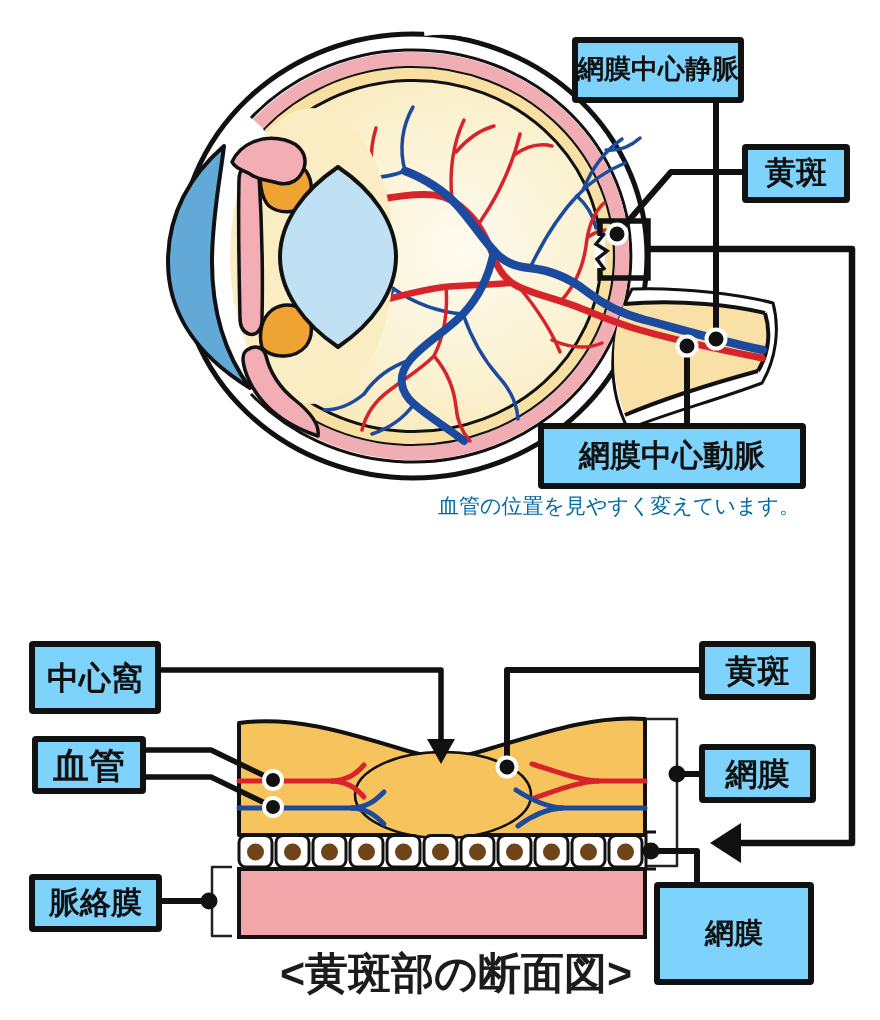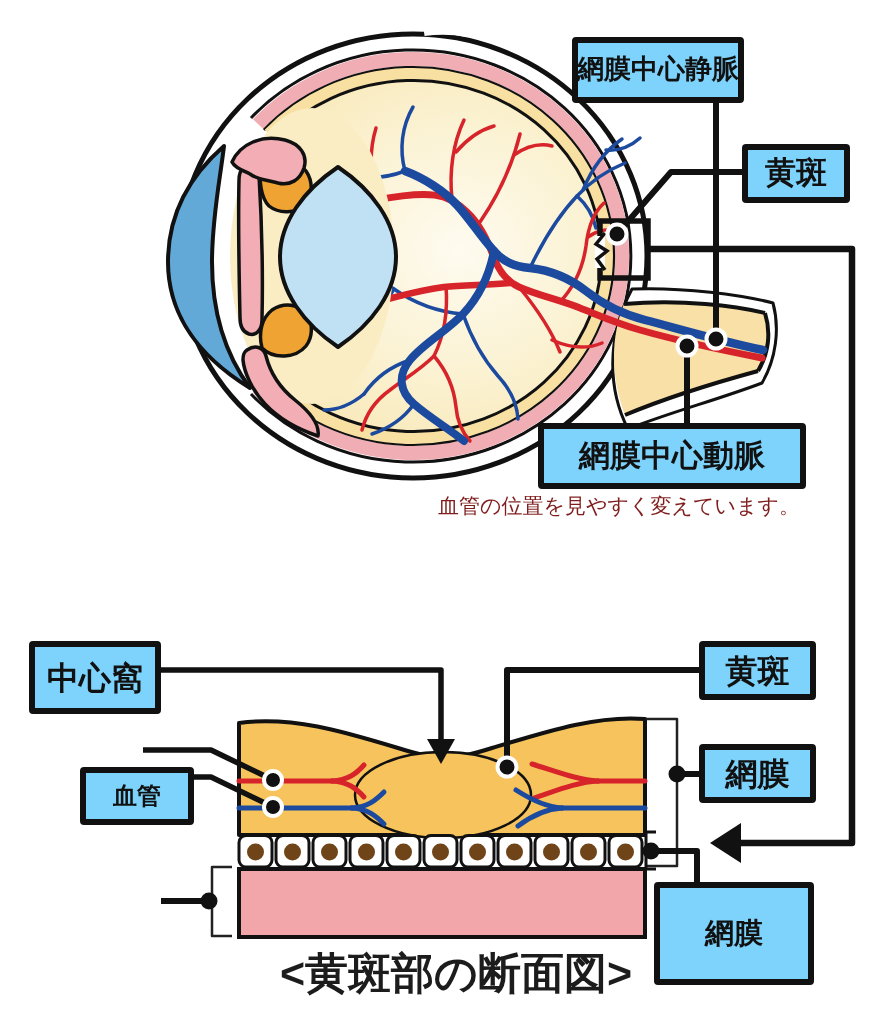--- a/index.html
+++ b/index.html
@@ -13,7 +13,7 @@
     font-weight:700;color:#111;line-height:1.25;white-space:nowrap;z-index:5;
   }
   .caption{position:absolute;font-weight:700;color:#1c1c1c;white-space:nowrap;z-index:5;}
-  .note{position:absolute;font-weight:500;color:#7f1d1d;white-space:nowrap;z-index:5;}
+  .note{position:absolute;font-weight:500;color:#0369a1;white-space:nowrap;z-index:5;}
 </style>
 </head>
 <body>

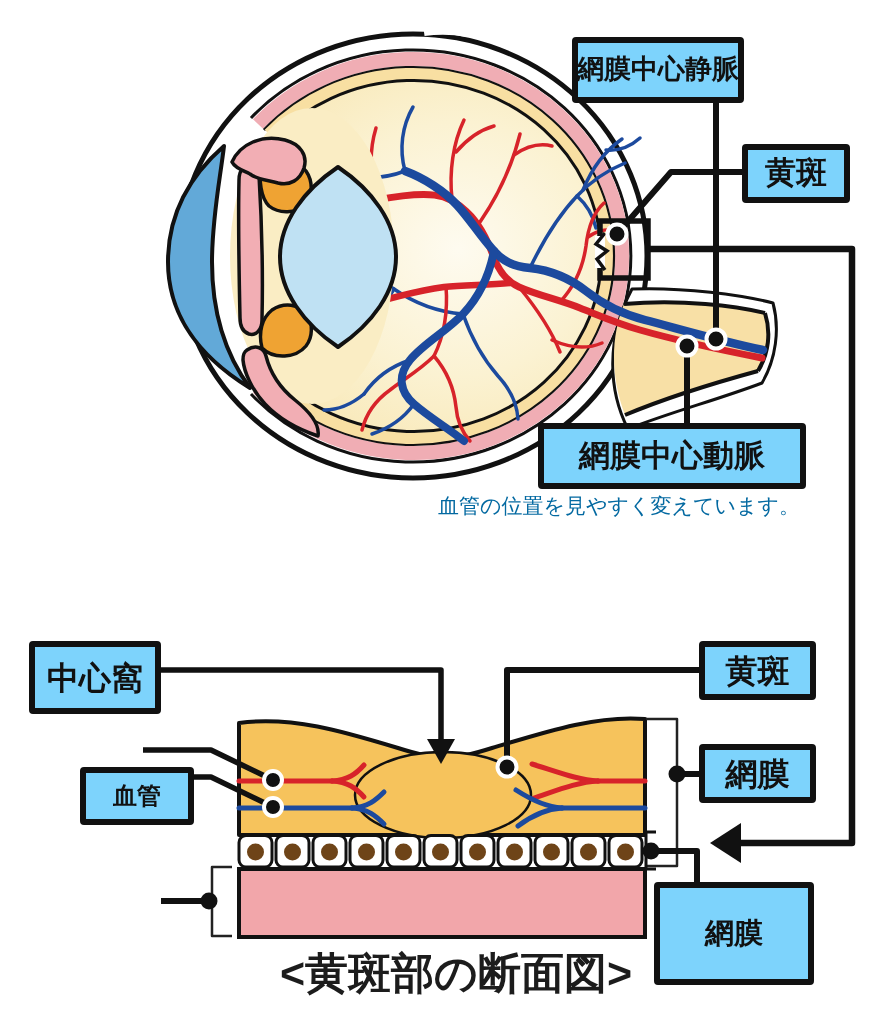--- a/index.html
+++ b/index.html
@@ -214,7 +214,7 @@
 
   <div class="label-box" style="left:29px;top:641px;width:132px;height:73px;font-size:32px;">中心窩</div>
 
-  <div class="label-box" style="left:32px;top:767px;width:114px;height:58px;font-size:24px;margin-left:48px;">血管</div>
+  <div class="label-box" style="left:32px;top:736px;width:114px;height:58px;font-size:36px;">血管</div>
 
   <div class="label-box" style="left:699px;top:641px;width:117px;height:59px;font-size:32px;">黄斑</div>
 

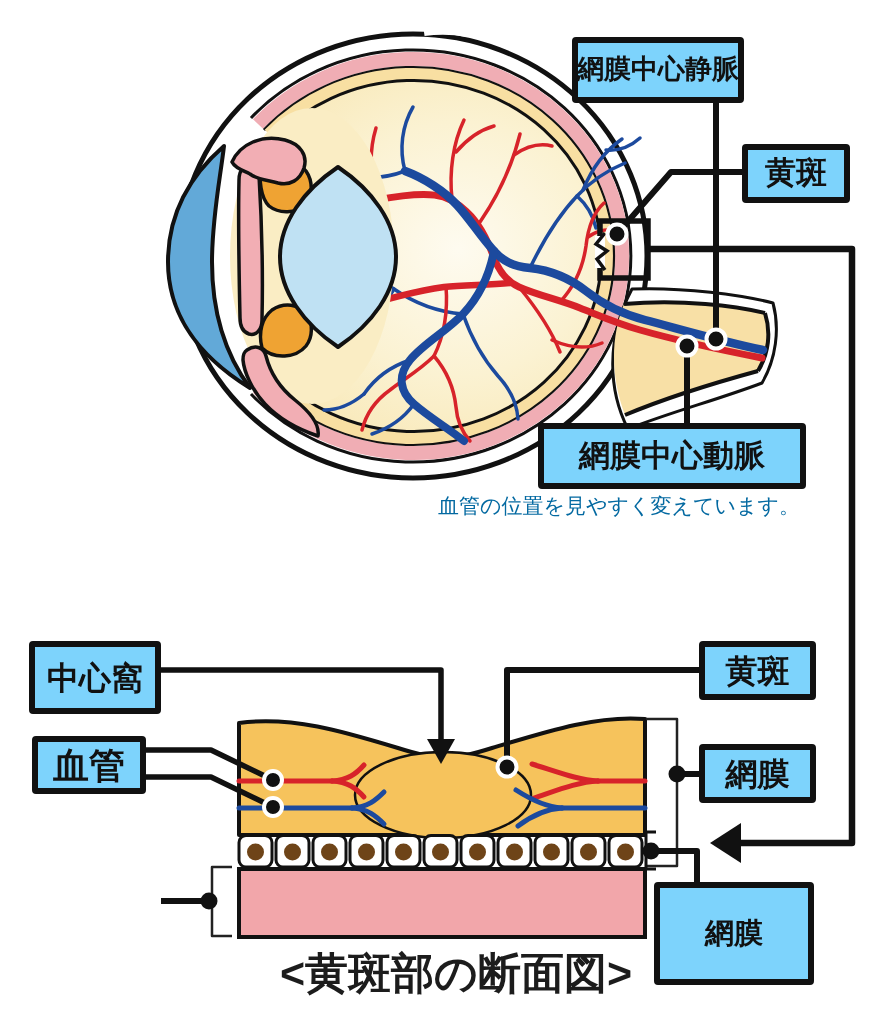--- a/index.html
+++ b/index.html
@@ -224,6 +224,7 @@
     <span>網膜</span>
   </div>
 
+  <div class="label-box" style="left:29px;top:874px;width:133px;height:58px;font-size:31px;">脈絡膜</div>
 
   <div class="caption" style="left:280px;top:945px;font-size:43px;">&lt;黄斑部の断面図&gt;</div>
 </div>

